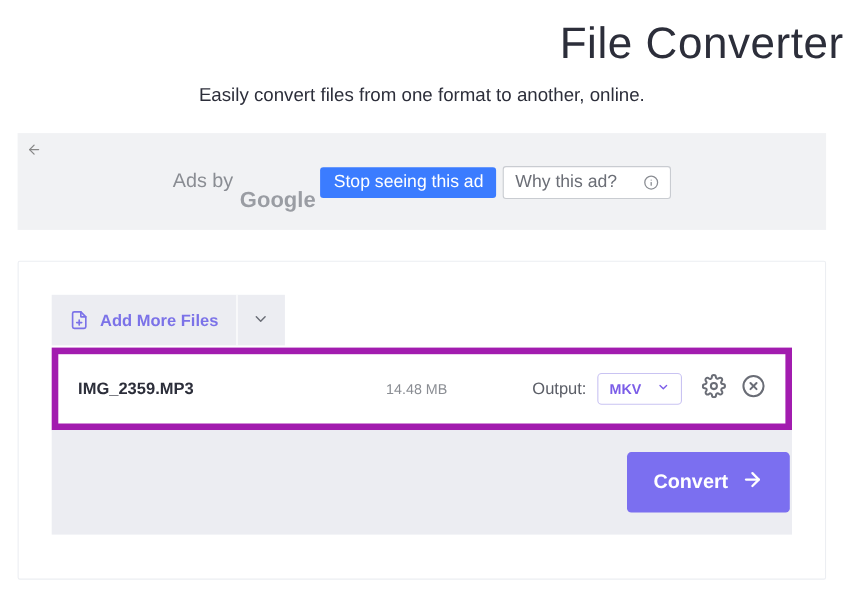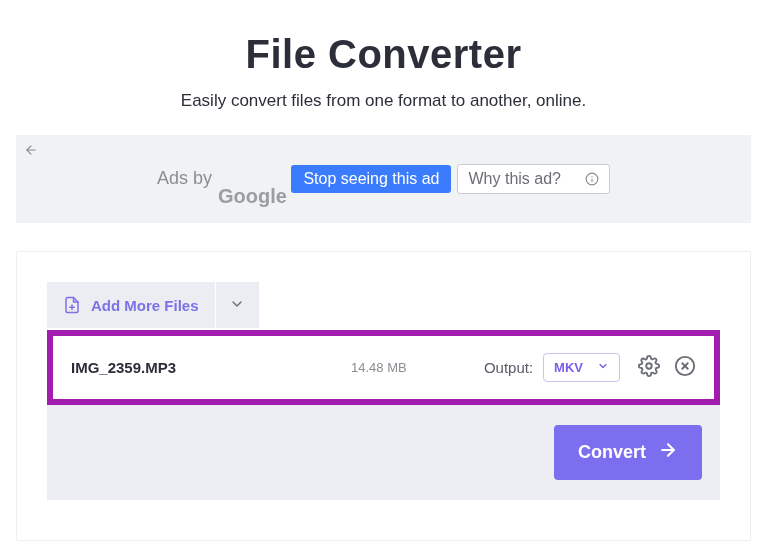--- a/index.html
+++ b/index.html
@@ -11,11 +11,11 @@
       overflow: hidden;
     }
     .page-title {
-      text-align: center;
+      text-align: right;
       font-size: 40px;
-      font-weight: 700;
+      font-weight: 400;
       color: #2c2e3a;
-      margin-top: 32px;
+      margin-top: 18px;
       letter-spacing: 0.5px;
     }
     .subtitle {

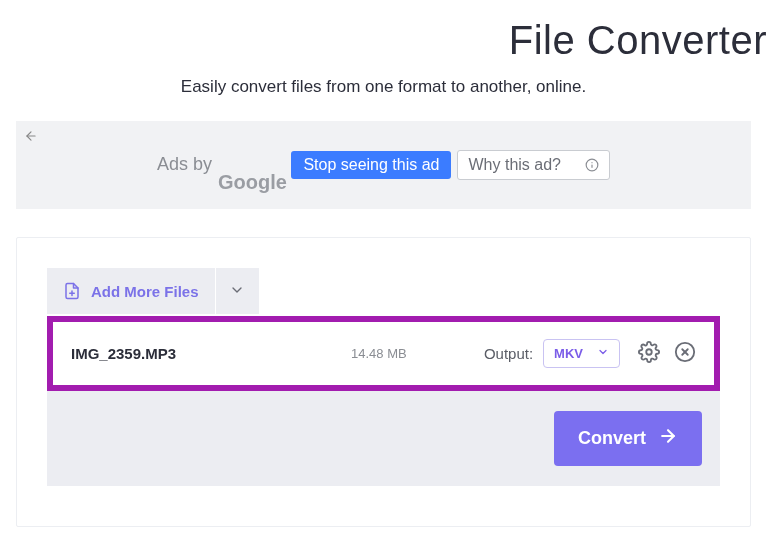--- a/index.html
+++ b/index.html
@@ -169,7 +169,7 @@
     .icon-btn { cursor: pointer; display: inline-flex; }
     .footer-bar {
       background: #ecedf2;
-      padding: 20px 18px;
+      padding: 20px 2px;
       display: flex;
       justify-content: flex-end;
     }

